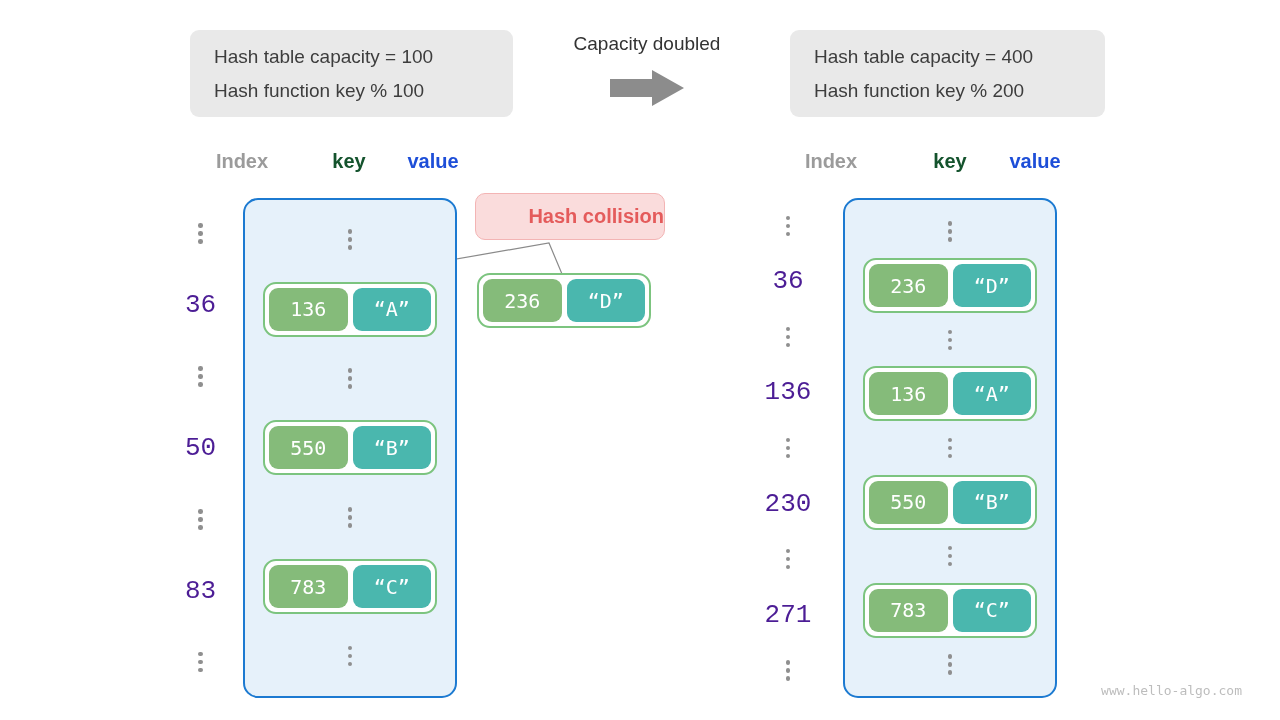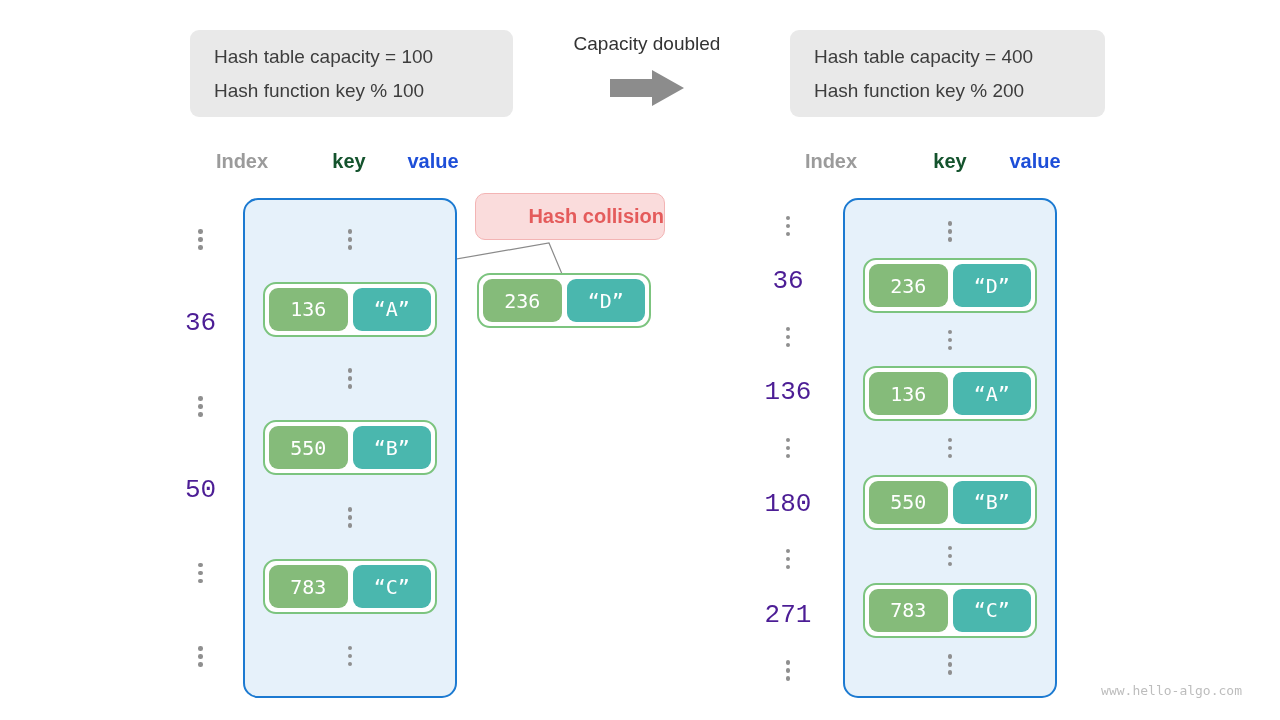--- a/index.html
+++ b/index.html
@@ -224,7 +224,7 @@
             </div>
           </div>
         <div class="slot">
-            <span class="idx-num">180</span>
+            <span class="idx-num">230</span>
           </div>
         <div class="slot">
             <div class="dots">

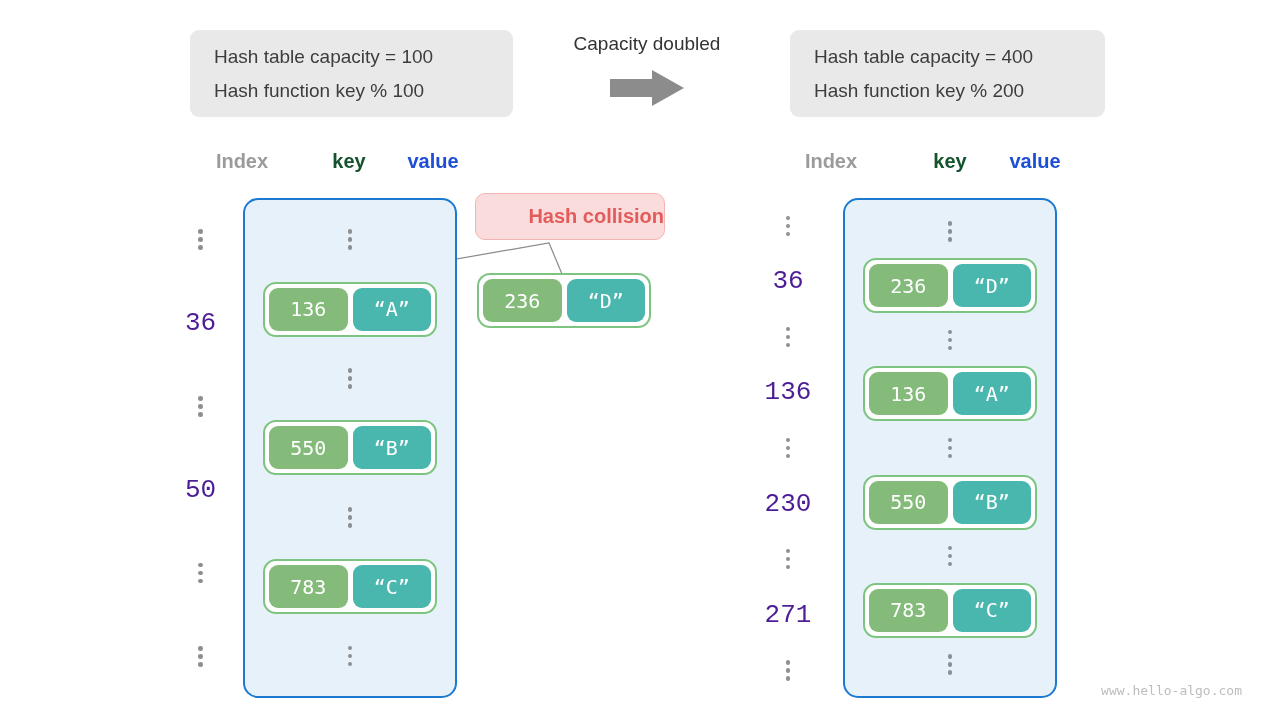--- a/index.html
+++ b/index.html
@@ -122,6 +122,9 @@
             </div>
           </div>
         <div class="slot">
+            <span class="idx-num">83</span>
+          </div>
+        <div class="slot">
             <div class="dots">
               <i></i>
               <i></i>

